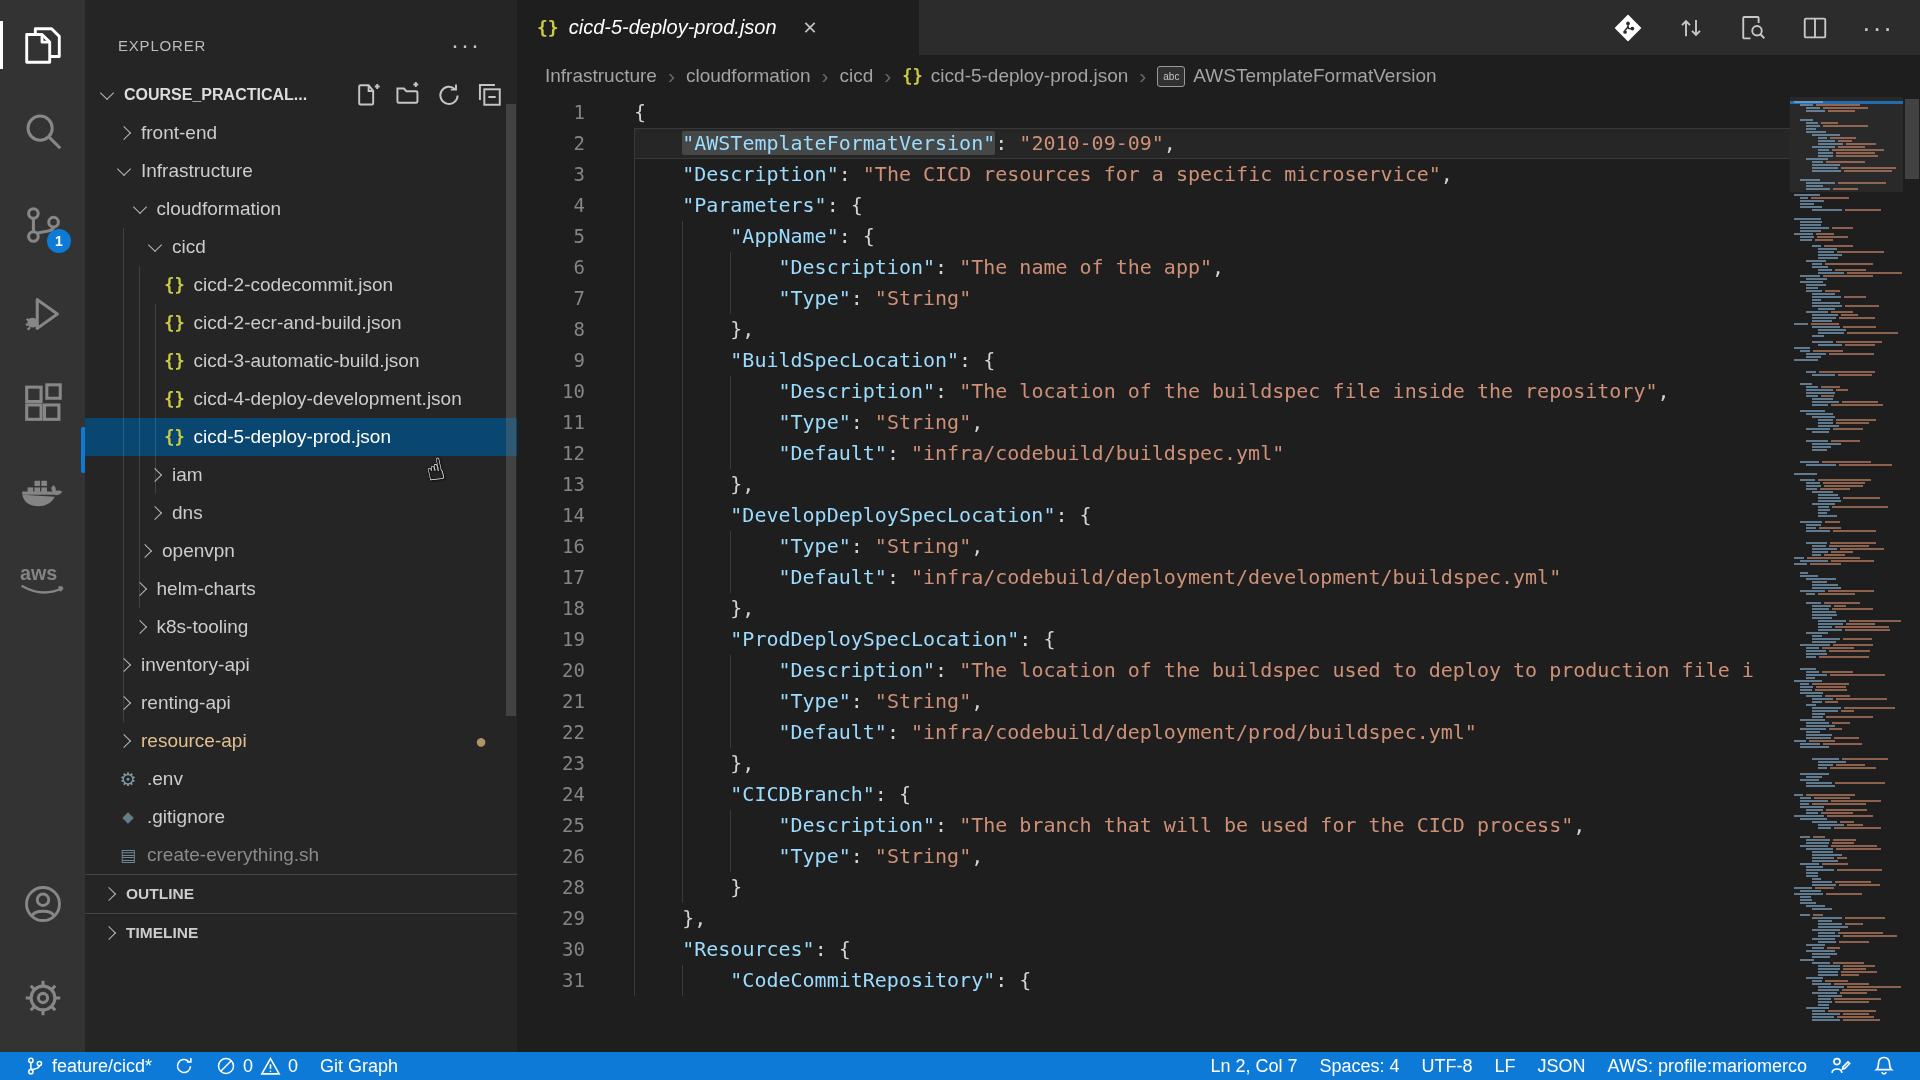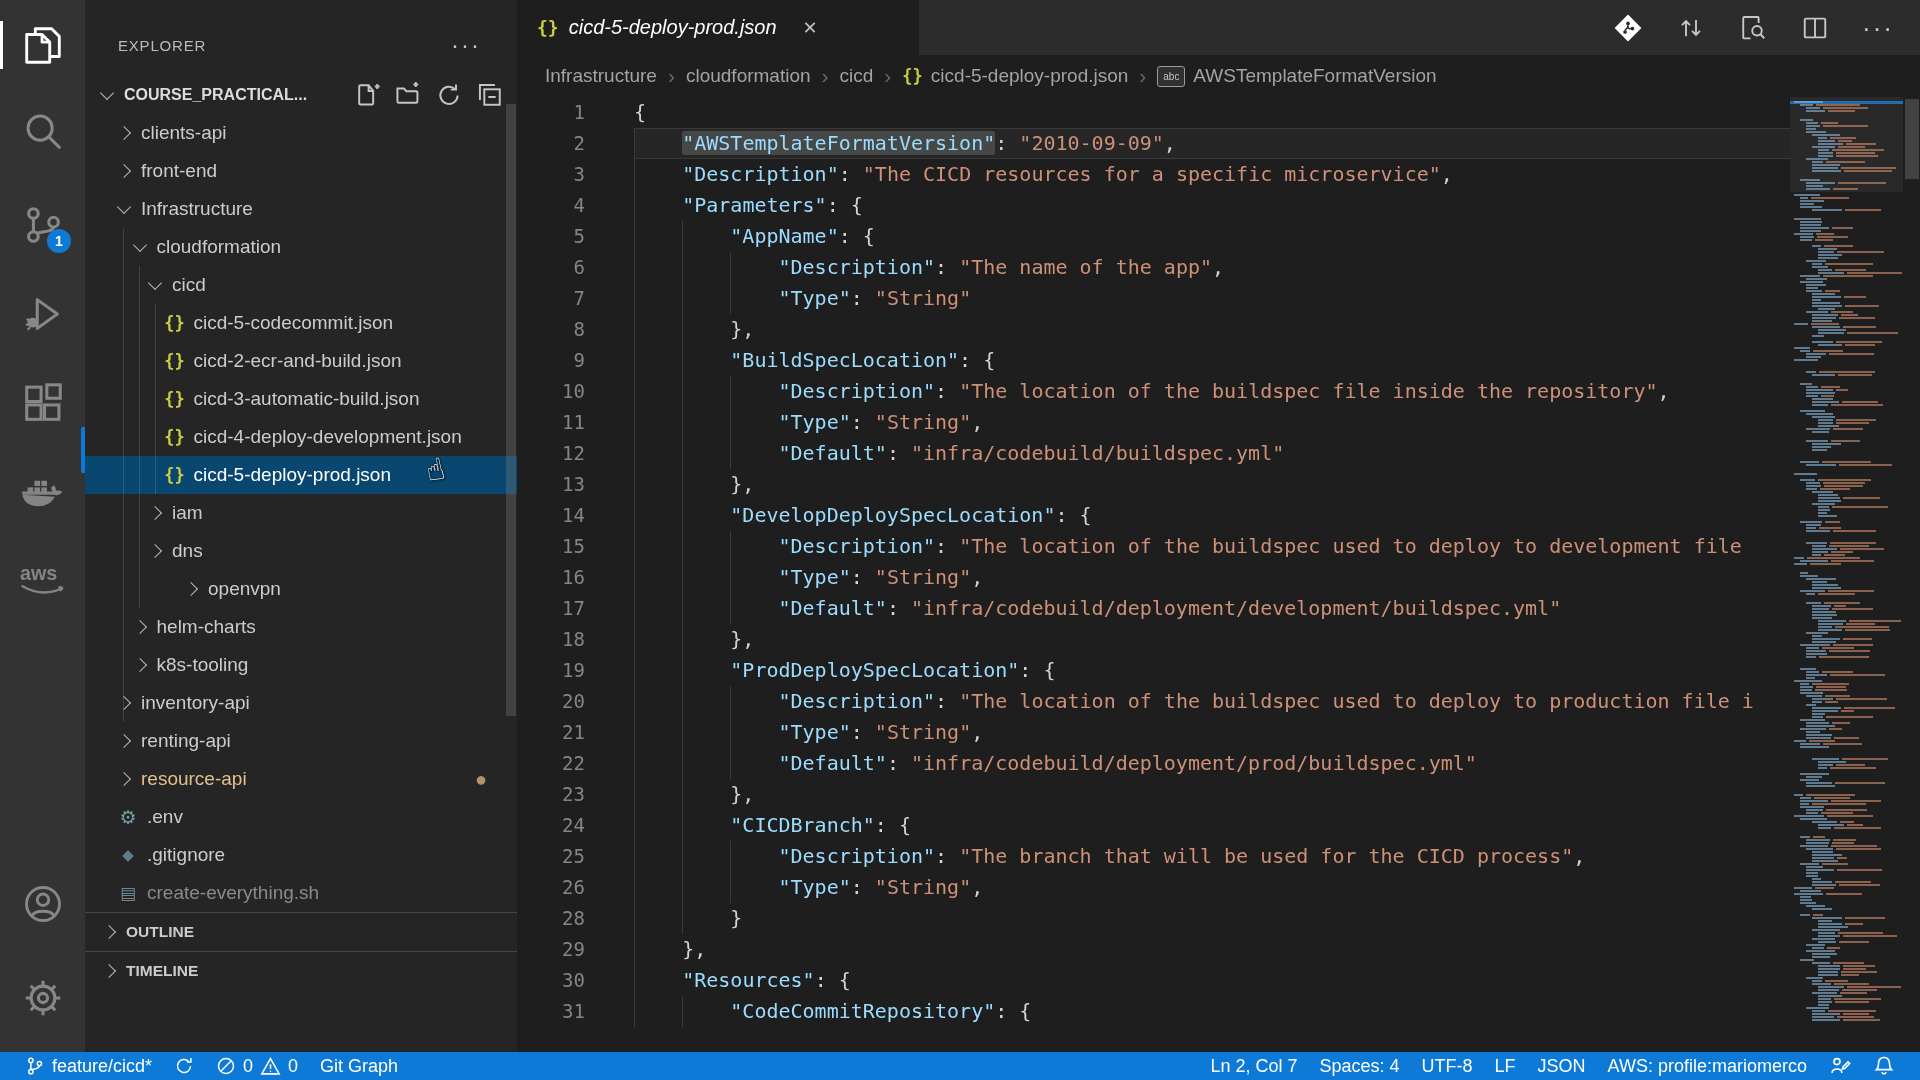--- a/index.html
+++ b/index.html
@@ -185,10 +185,6 @@
     <div id="tree">
         <div class="trow" style="padding-left: 31px;">
           <span class="chev"></span>
-          <span class="tlabel">clients-api</span>
-        </div>
-        <div class="trow" style="padding-left: 31px;">
-          <span class="chev"></span>
           <span class="tlabel">front-end</span>
         </div>
         <div class="trow" style="padding-left: 31px;">

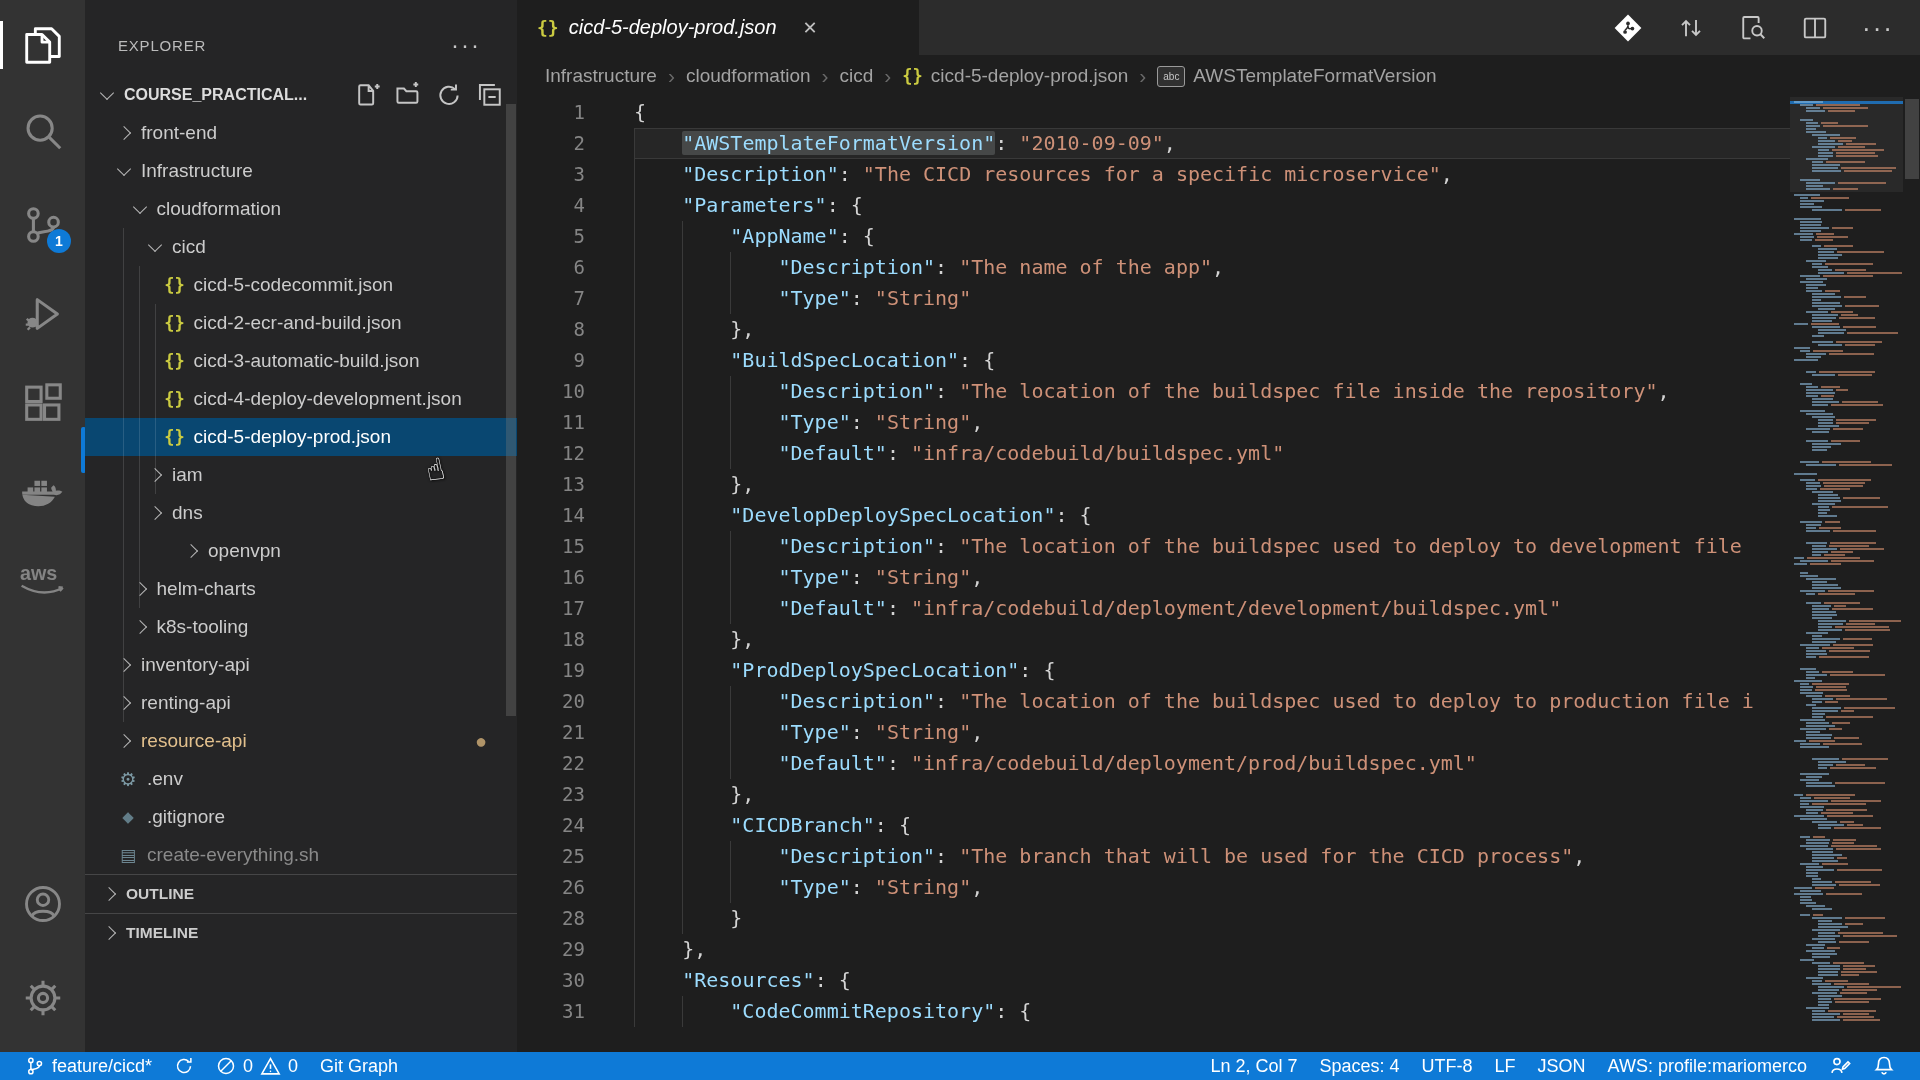--- a/index.html
+++ b/index.html
@@ -201,7 +201,7 @@
         </div>
         <div class="trow" style="padding-left: 77.5px;">
           <span class="ficon f-json">{}</span>
-          <span class="tlabel">cicd-5-codecommit.json</span>
+          <span class="tlabel">cicd-2-codecommit.json</span>
         </div>
         <div class="trow" style="padding-left: 77.5px;">
           <span class="ficon f-json">{}</span>

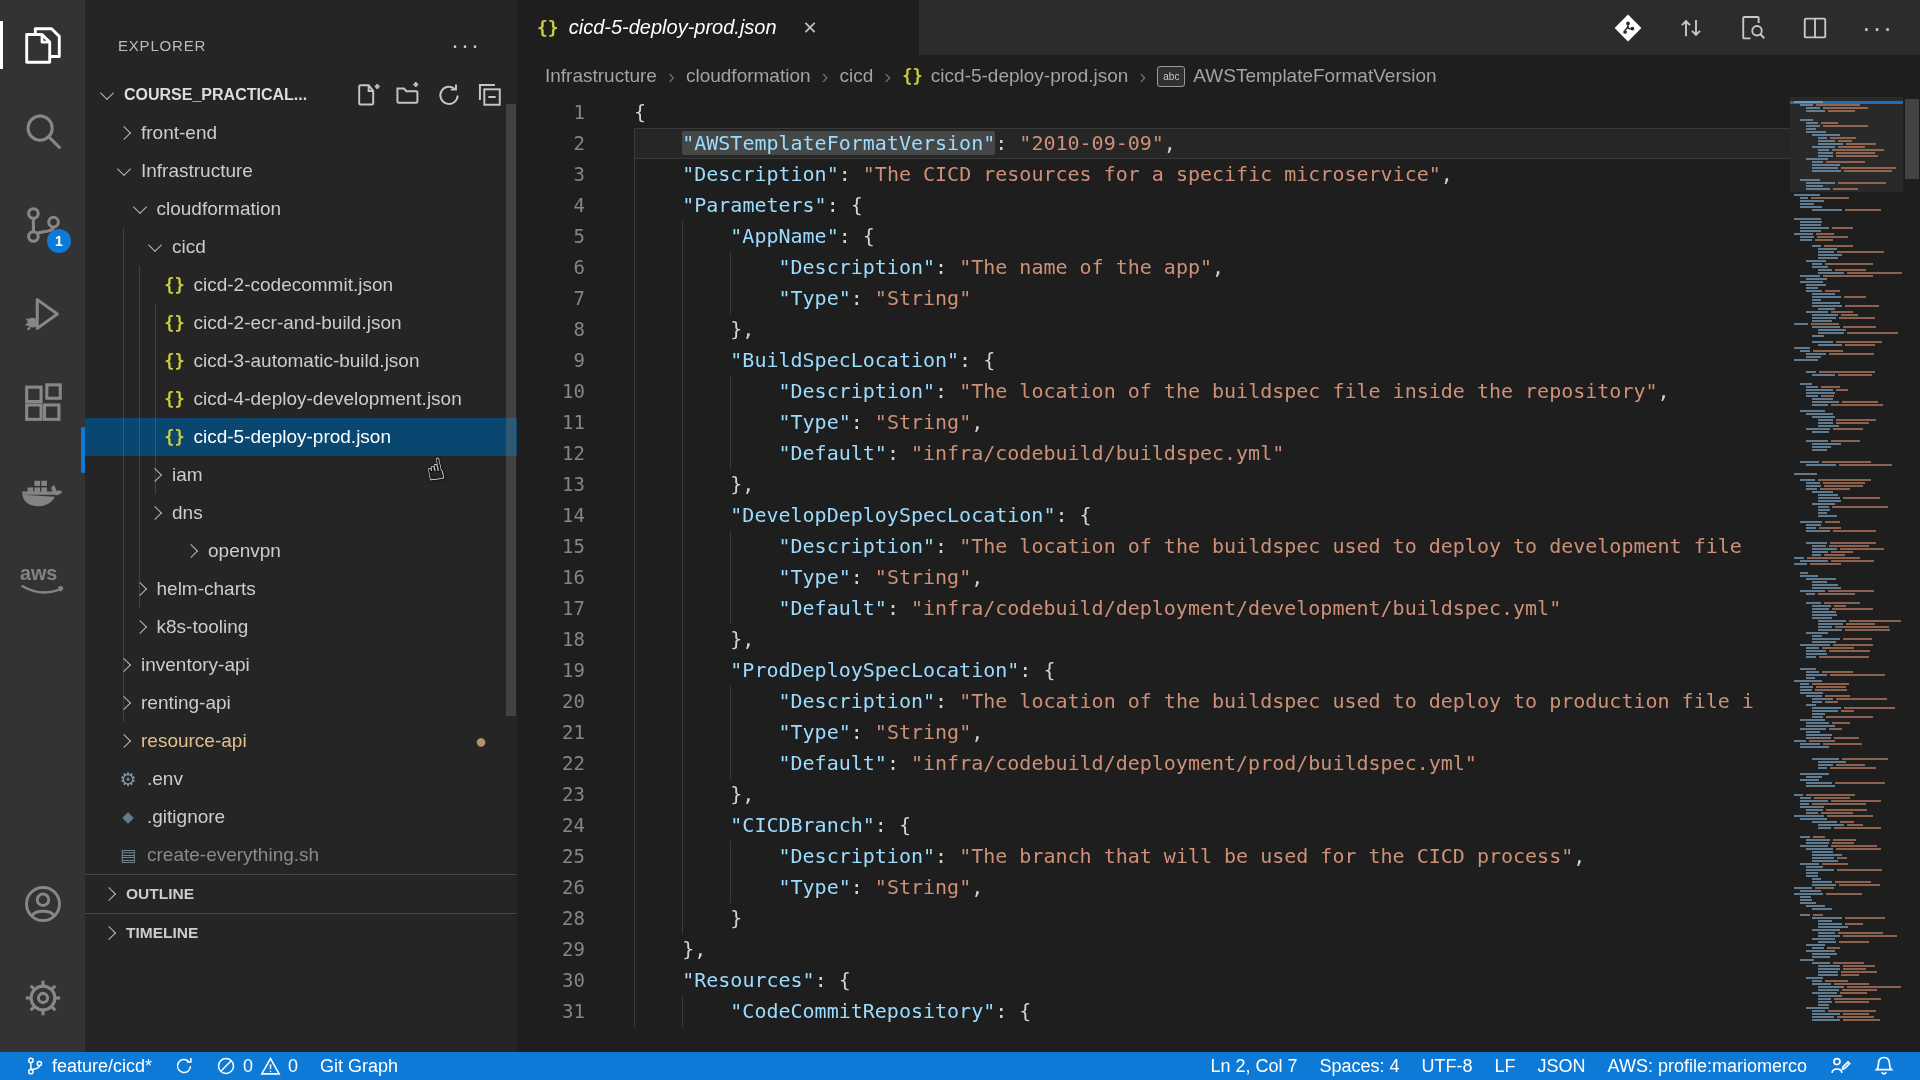--- a/index.html
+++ b/index.html
@@ -227,7 +227,7 @@
           <span class="chev"></span>
           <span class="tlabel">dns</span>
         </div>
-        <div class="trow" style="padding-left: 98px;">
+        <div class="trow" style="padding-left: 52px;">
           <span class="chev"></span>
           <span class="tlabel">openvpn</span>
         </div>

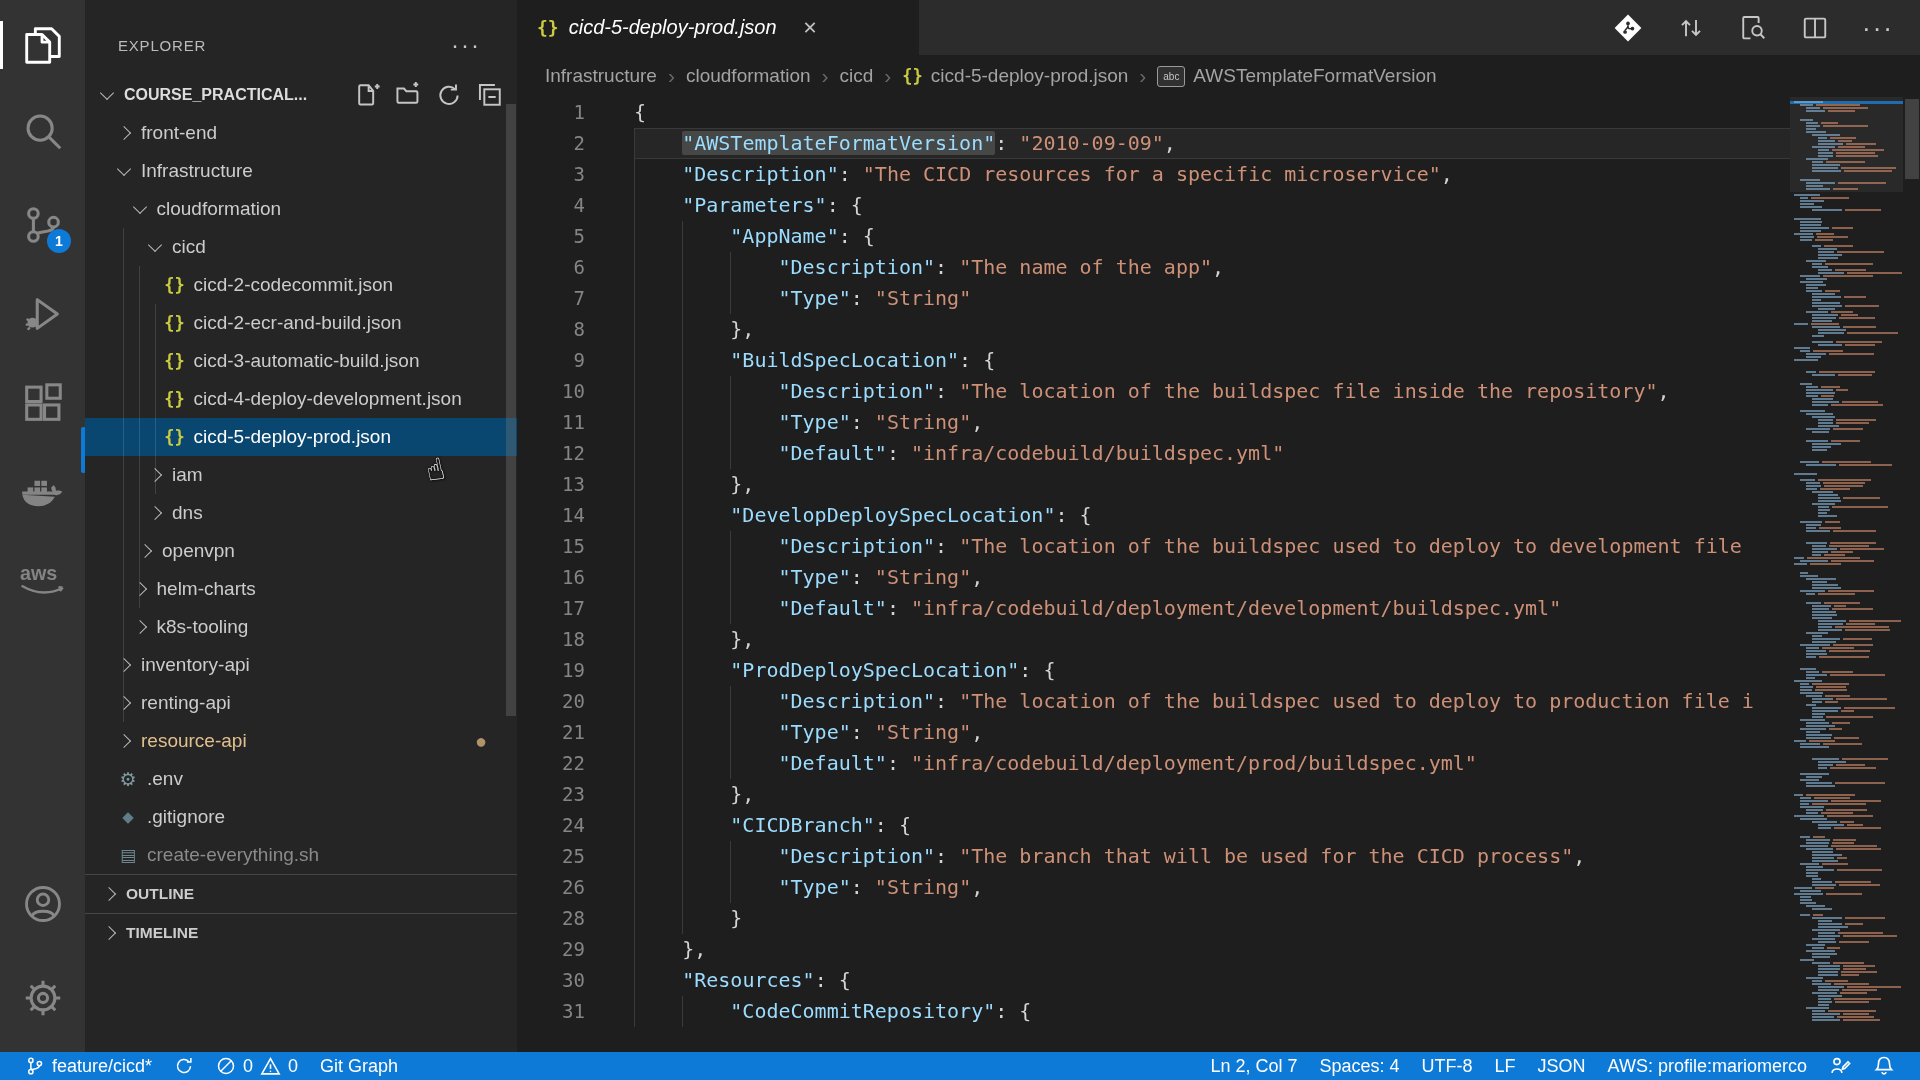--- a/index.html
+++ b/index.html
@@ -359,7 +359,6 @@
           <div class="cl"><span class="ln">12</span><span class="ct"><i class="g" style="left: 0ch;"></i><i class="g" style="left: 4ch;"></i><i class="g" style="left: 8ch;"></i><span class="p">            </span><span class="k">"Default"</span><span class="p">: </span><span class="s">"infra/codebuild/buildspec.yml"</span></span></div>
           <div class="cl"><span class="ln">13</span><span class="ct"><i class="g" style="left: 0ch;"></i><i class="g" style="left: 4ch;"></i><span class="p">        </span><span class="p">},</span></span></div>
           <div class="cl"><span class="ln">14</span><span class="ct"><i class="g" style="left: 0ch;"></i><i class="g" style="left: 4ch;"></i><span class="p">        </span><span class="k">"DevelopDeploySpecLocation"</span><span class="p">: </span><span class="p">{</span></span></div>
-          <div class="cl"><span class="ln">15</span><span class="ct"><i class="g" style="left: 0ch;"></i><i class="g" style="left: 4ch;"></i><i class="g" style="left: 8ch;"></i><span class="p">            </span><span class="k">"Description"</span><span class="p">: </span><span class="s">"The location of the buildspec used to deploy to development file</span></span></div>
           <div class="cl"><span class="ln">16</span><span class="ct"><i class="g" style="left: 0ch;"></i><i class="g" style="left: 4ch;"></i><i class="g" style="left: 8ch;"></i><span class="p">            </span><span class="k">"Type"</span><span class="p">: </span><span class="s">"String"</span><span class="p">,</span></span></div>
           <div class="cl"><span class="ln">17</span><span class="ct"><i class="g" style="left: 0ch;"></i><i class="g" style="left: 4ch;"></i><i class="g" style="left: 8ch;"></i><span class="p">            </span><span class="k">"Default"</span><span class="p">: </span><span class="s">"infra/codebuild/deployment/development/buildspec.yml"</span></span></div>
           <div class="cl"><span class="ln">18</span><span class="ct"><i class="g" style="left: 0ch;"></i><i class="g" style="left: 4ch;"></i><span class="p">        </span><span class="p">},</span></span></div>

